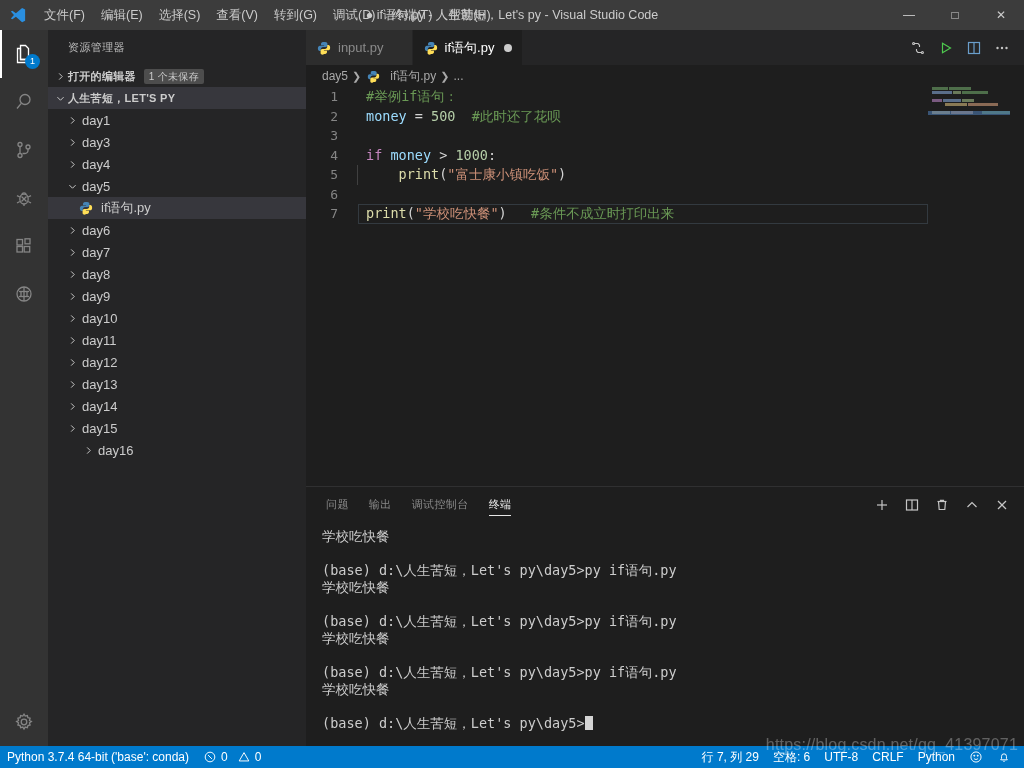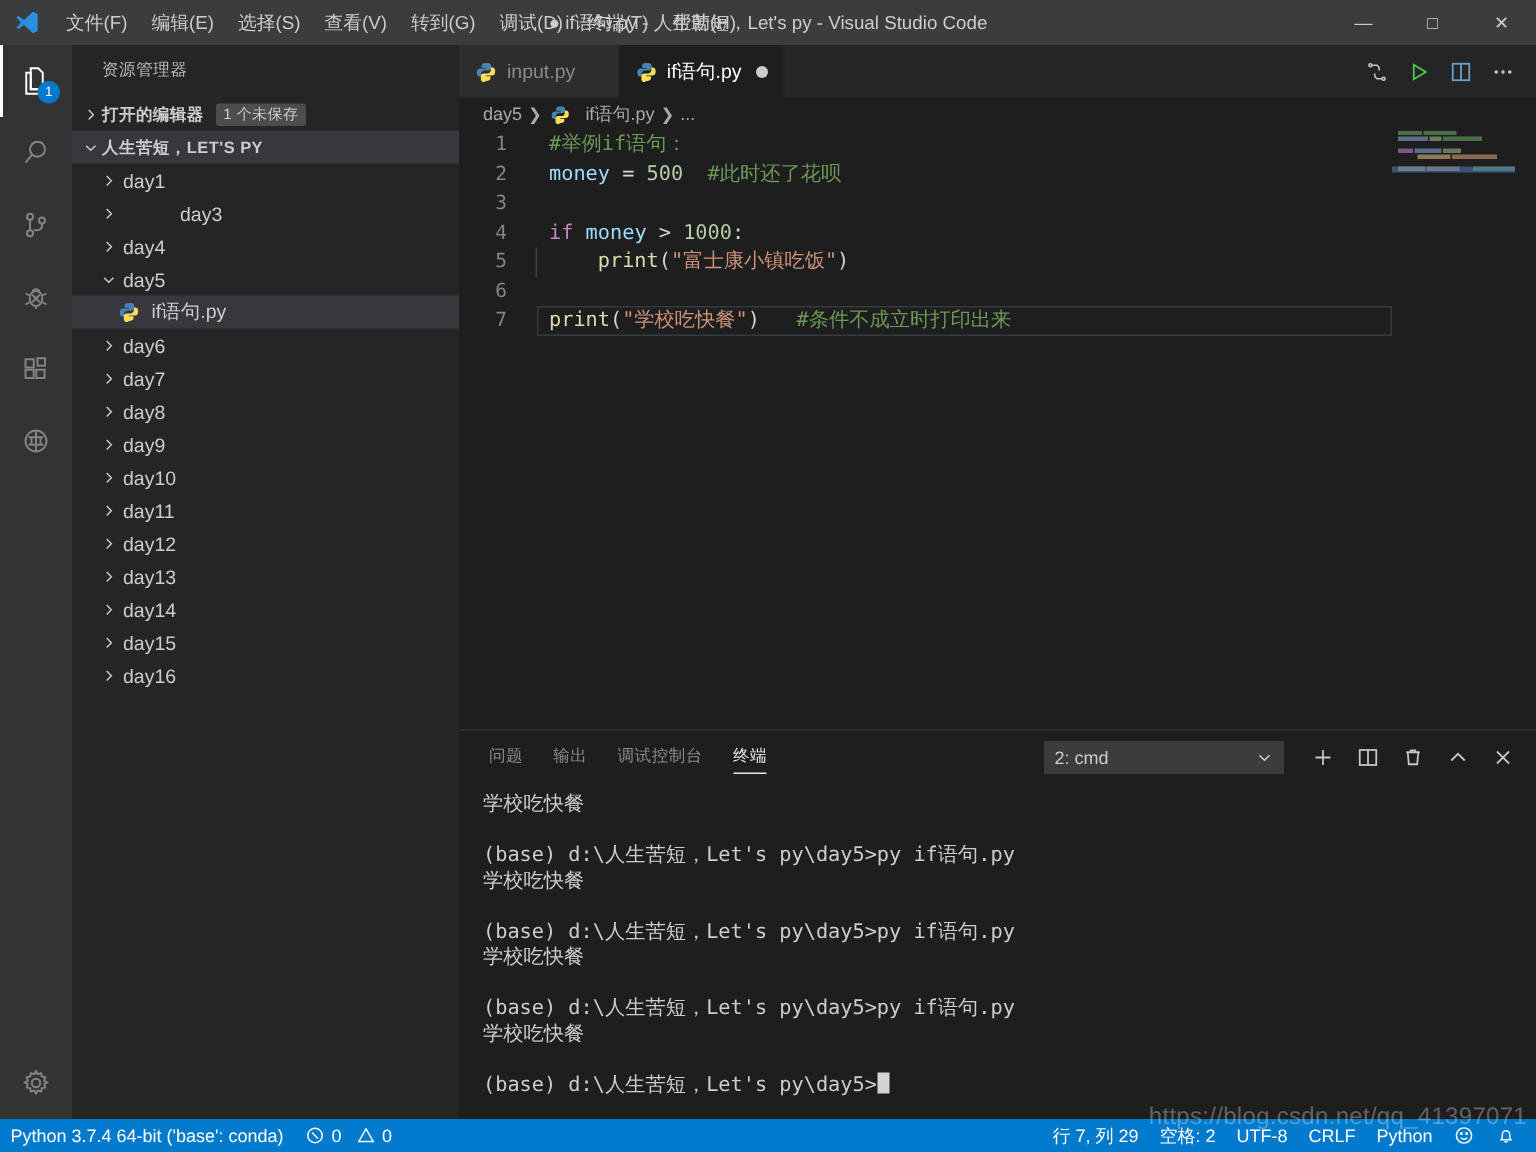--- a/index.html
+++ b/index.html
@@ -342,7 +342,7 @@
               </span>
               <span class="label">day1</span>
             </div>
-            <div class="tree-row" style="padding-left: 16px; gap: 38px;">
+            <div class="tree-row" style="padding-left: 16px;">
               <span class="twisty">
                 <svg width="11" height="11" viewBox="0 0 16 16" fill="none" stroke="currentColor" stroke-width="1.4">
                   <path d="M6 3.5 L10.5 8 L6 12.5"></path>

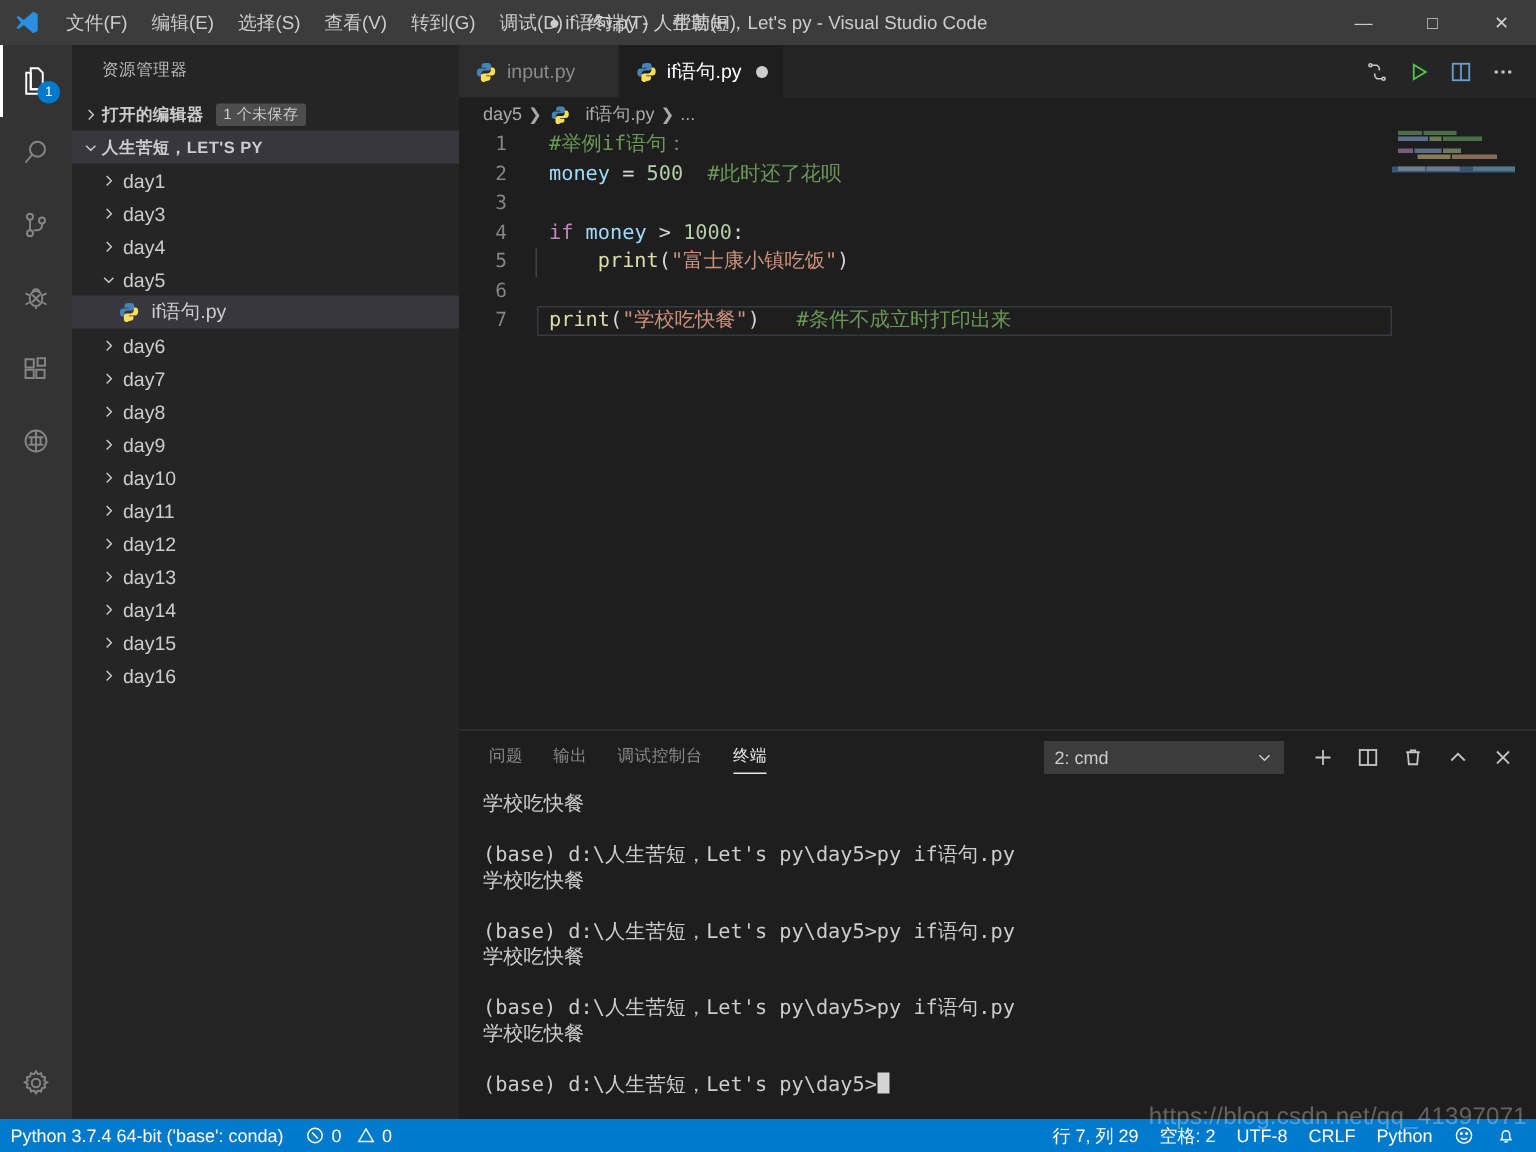--- a/index.html
+++ b/index.html
@@ -455,7 +455,7 @@
               </span>
               <span class="label">day15</span>
             </div>
-            <div class="tree-row" style="padding-left: 16px;">
+            <div class="tree-row" style="padding-left: 32px;">
               <span class="twisty">
                 <svg width="11" height="11" viewBox="0 0 16 16" fill="none" stroke="currentColor" stroke-width="1.4">
                   <path d="M6 3.5 L10.5 8 L6 12.5"></path>

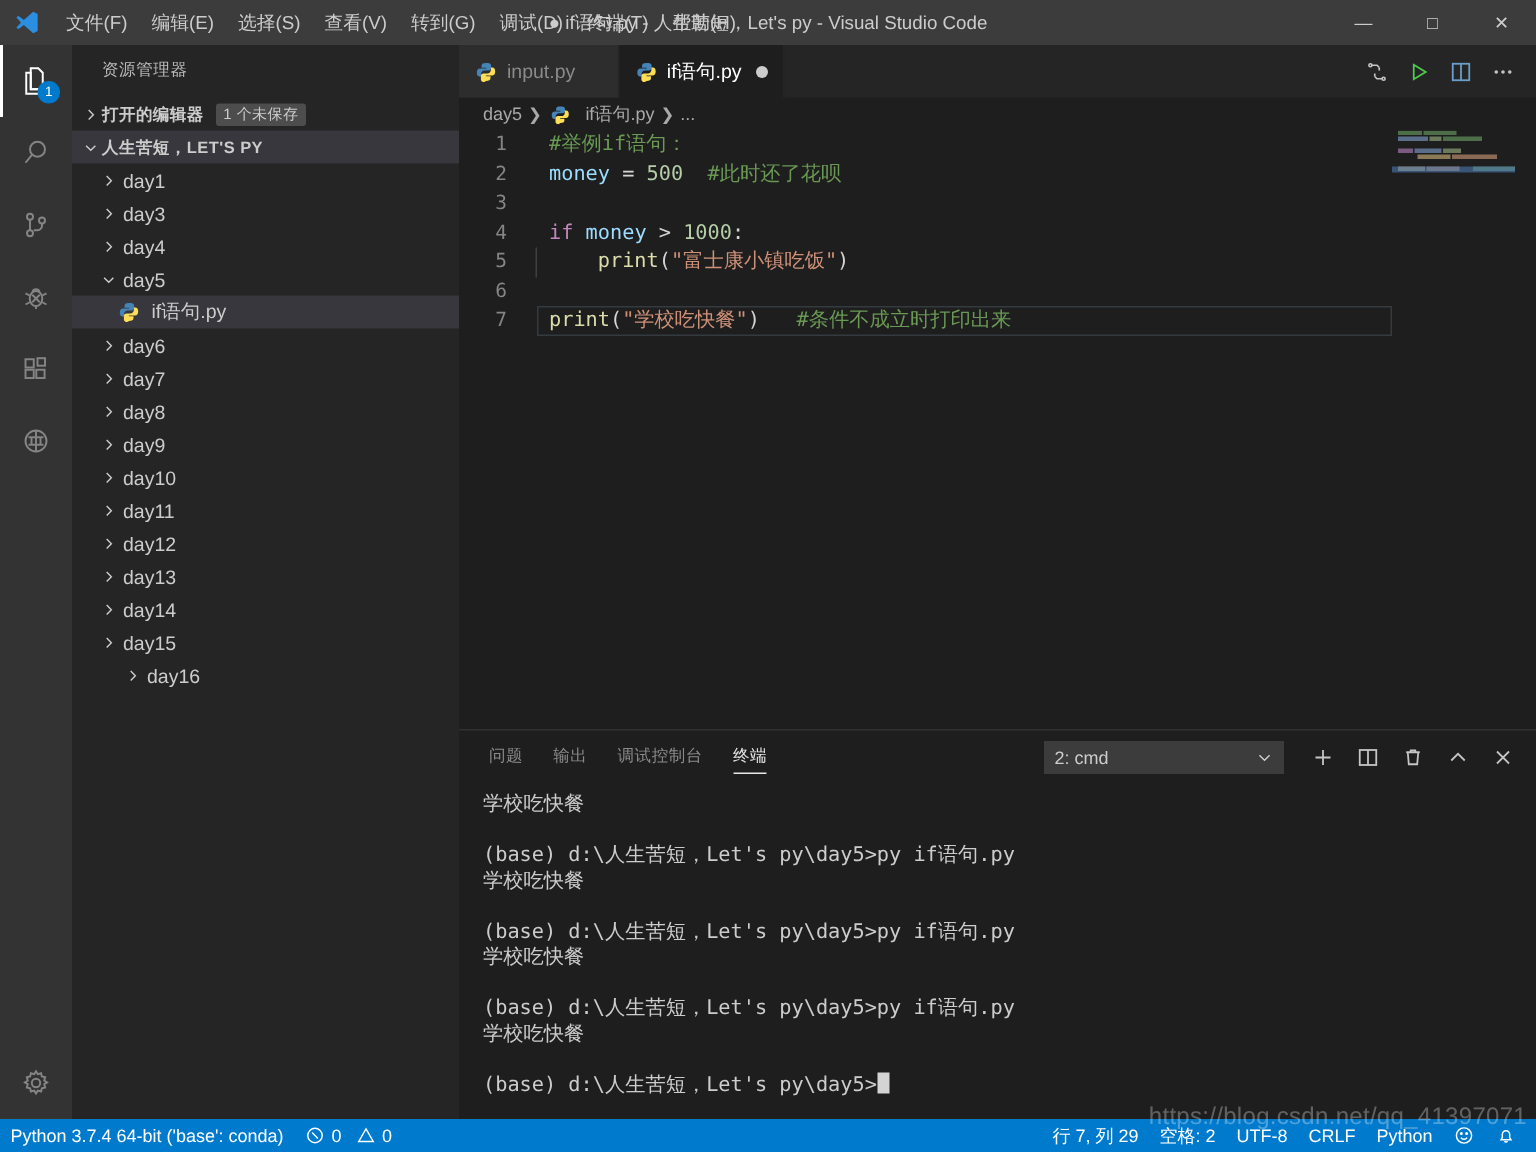--- a/index.html
+++ b/index.html
@@ -593,14 +593,6 @@
               <div class="panel-tab active">终端</div>
             </div>
           <div class="panel-actions">
-            <div class="term-select">
-              <span>2: cmd</span>
-              <span class="chev">
-                <svg width="12" height="12" viewBox="0 0 16 16" fill="none" stroke="currentColor" stroke-width="1.3">
-                    <path d="M3.5 6 L8 10.5 L12.5 6"></path>
-                  </svg>
-              </span>
-            </div>
             <div class="pa-btn">
               <svg width="16" height="16" viewBox="0 0 16 16" fill="none" stroke="currentColor" stroke-width="1.2">
                   <line x1="8" y1="3" x2="8" y2="13"></line>

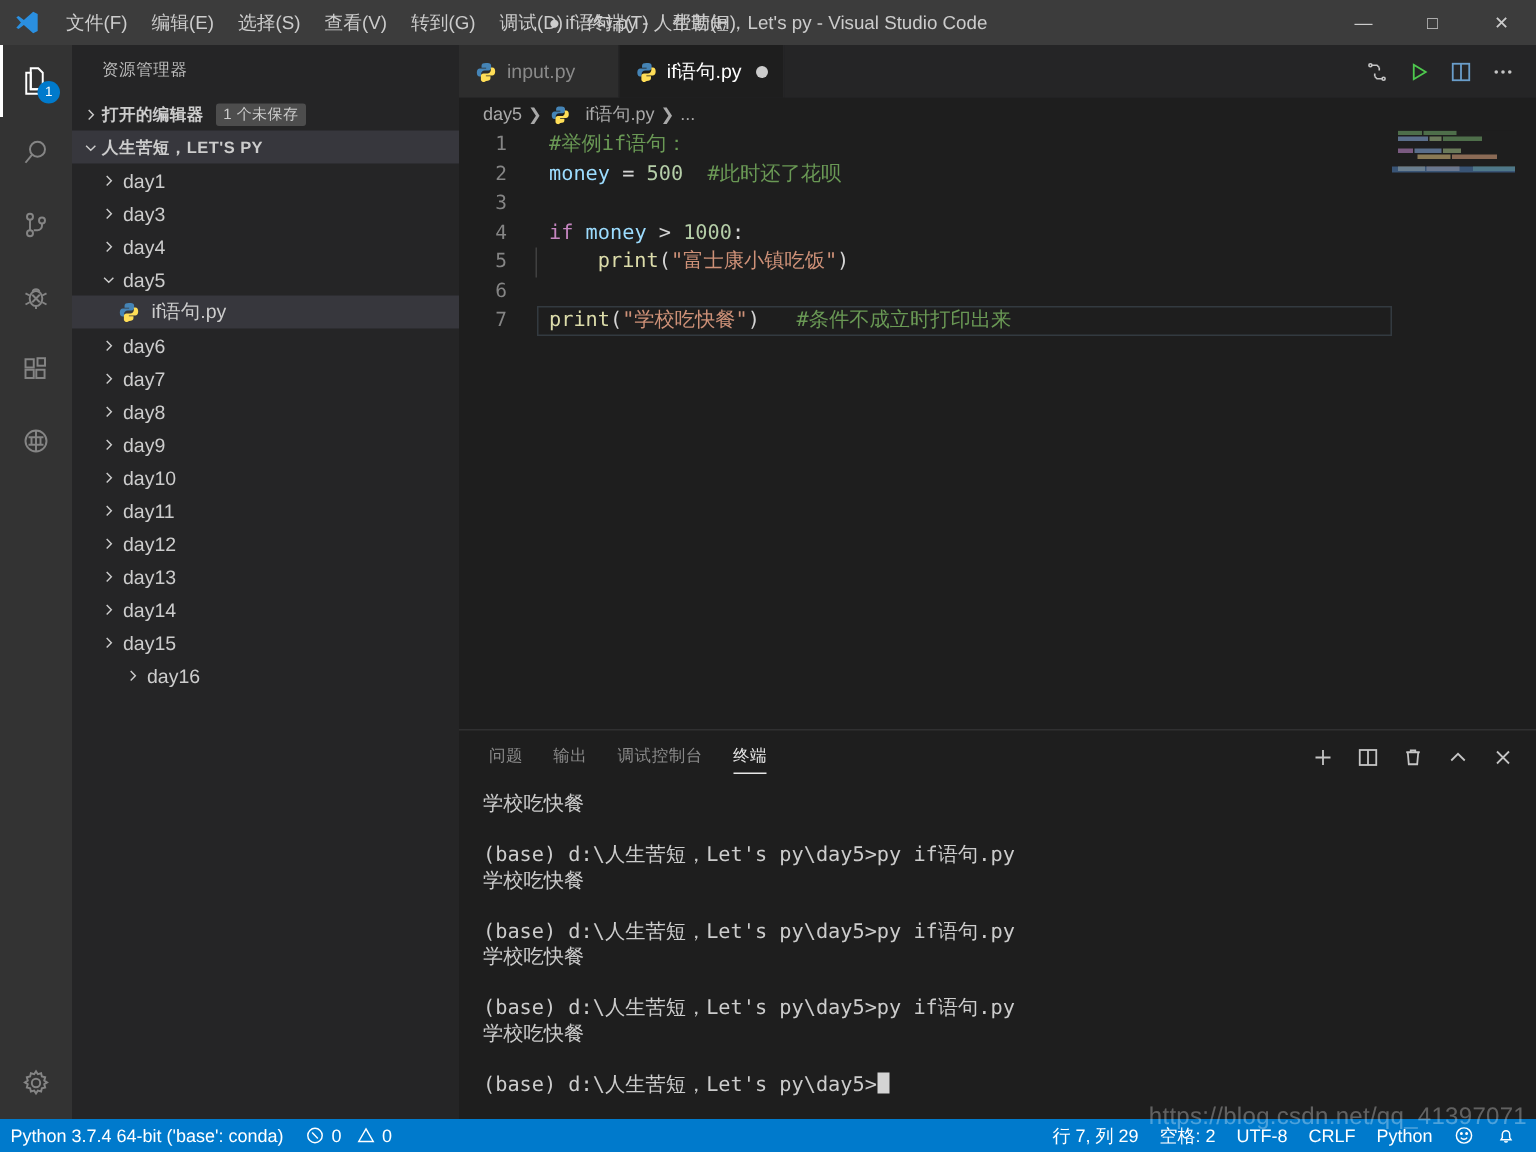--- a/index.html
+++ b/index.html
@@ -653,7 +653,7 @@
     </div>
     <div class="sb-right">
       <div class="sb-item">行 7, 列 29</div>
-      <div class="sb-item">空格: 2</div>
+      <div class="sb-item">空格: 6</div>
       <div class="sb-item">UTF-8</div>
       <div class="sb-item">CRLF</div>
       <div class="sb-item">Python</div>

